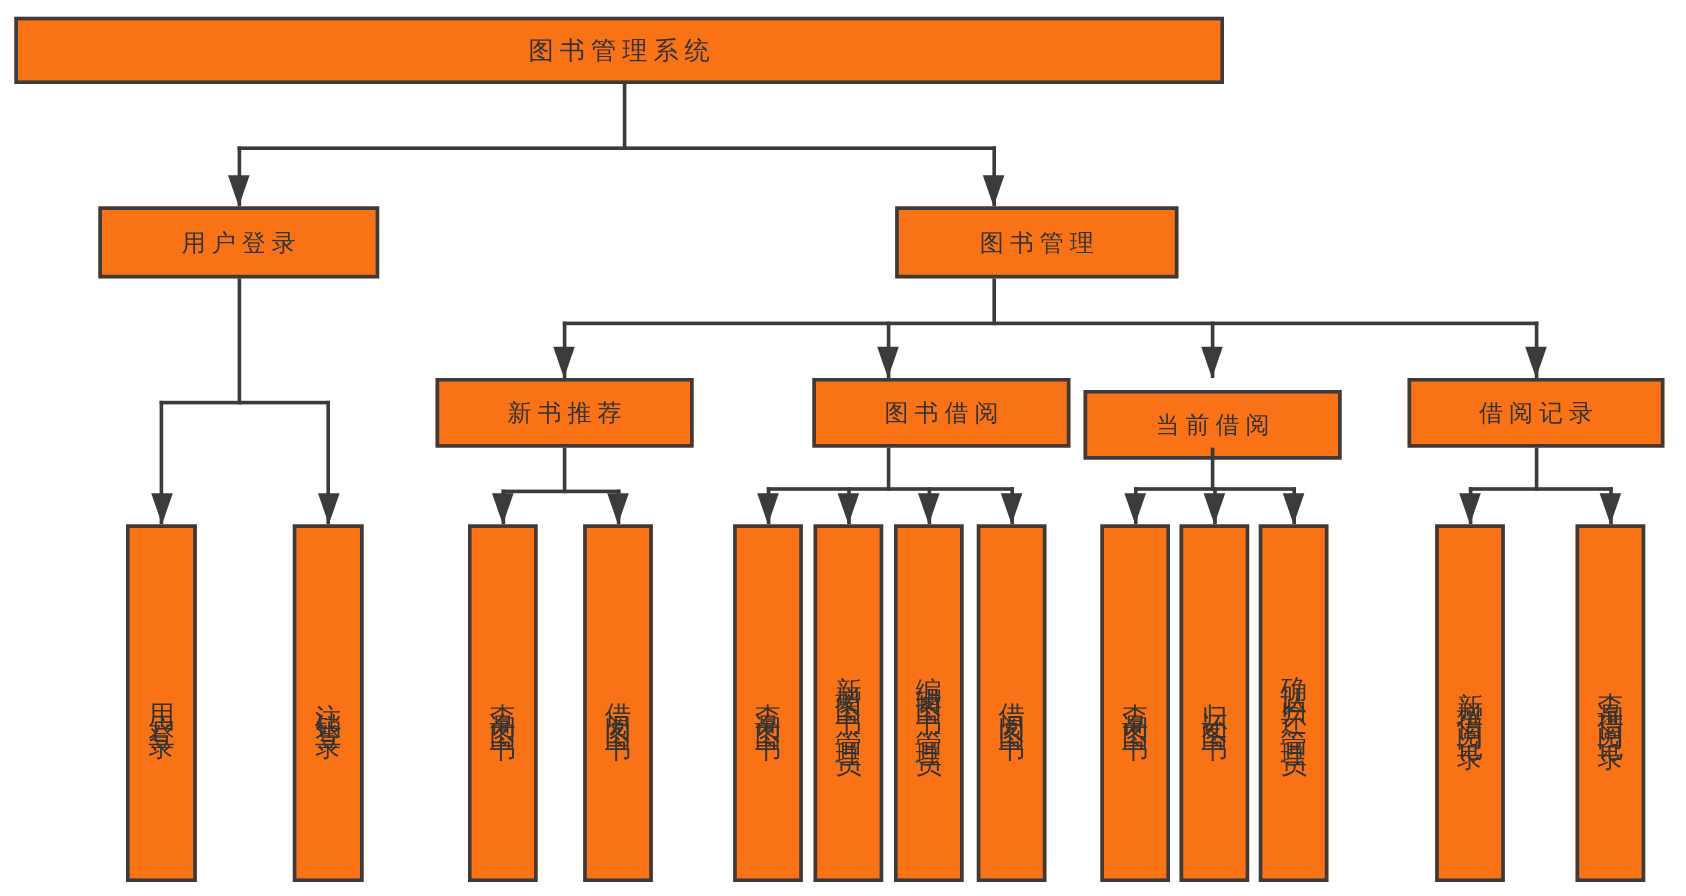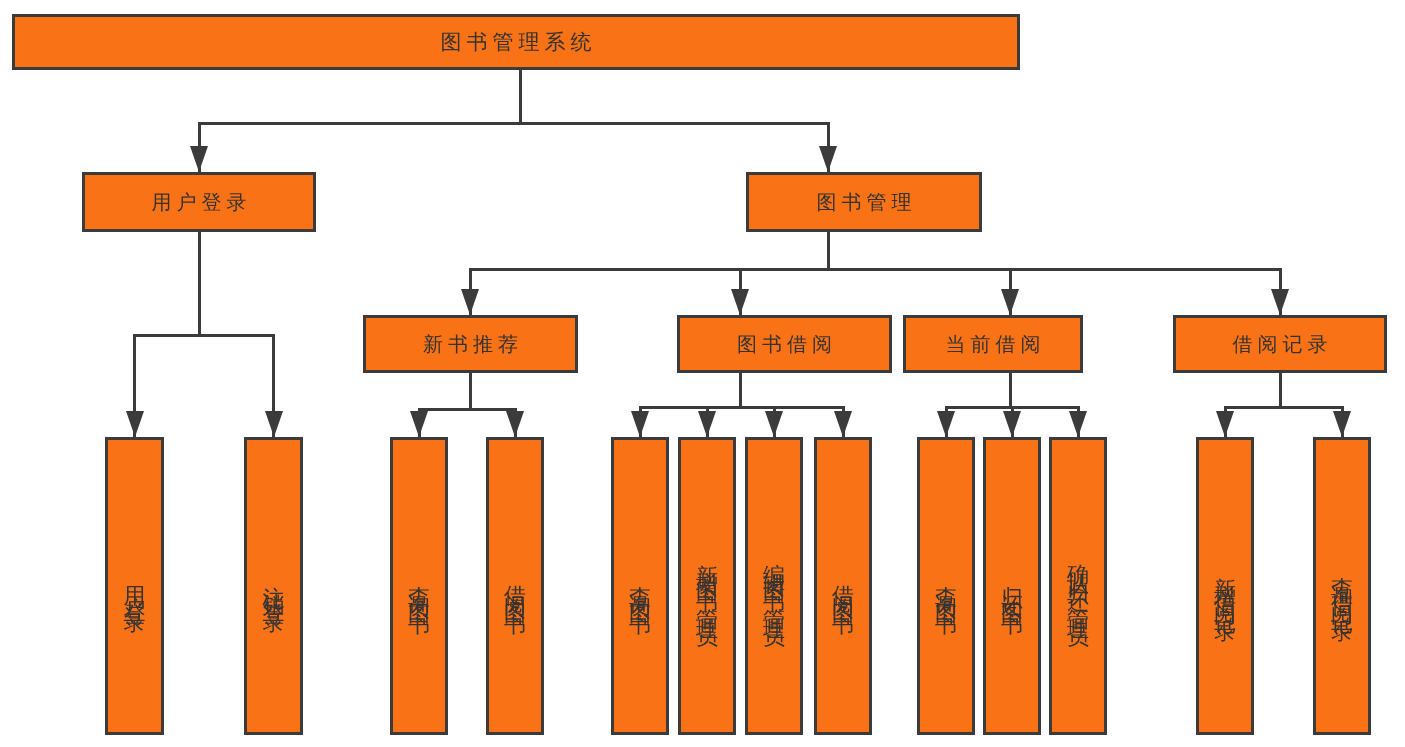--- a/index.html
+++ b/index.html
@@ -70,7 +70,7 @@
   <div class="box" style="left:633px;top:315px;width:215px;height:58px;margin-left:44px;">
     <span class="hl">图书借阅</span>
   </div>
-  <div class="box" style="left:903px;top:315px;width:180px;height:58px;">
+  <div class="box" style="left:903px;top:325px;width:215px;height:58px;">
     <span class="hl">当前借阅</span>
   </div>
   <div class="box" style="left:1173px;top:315px;width:214px;height:58px;">

